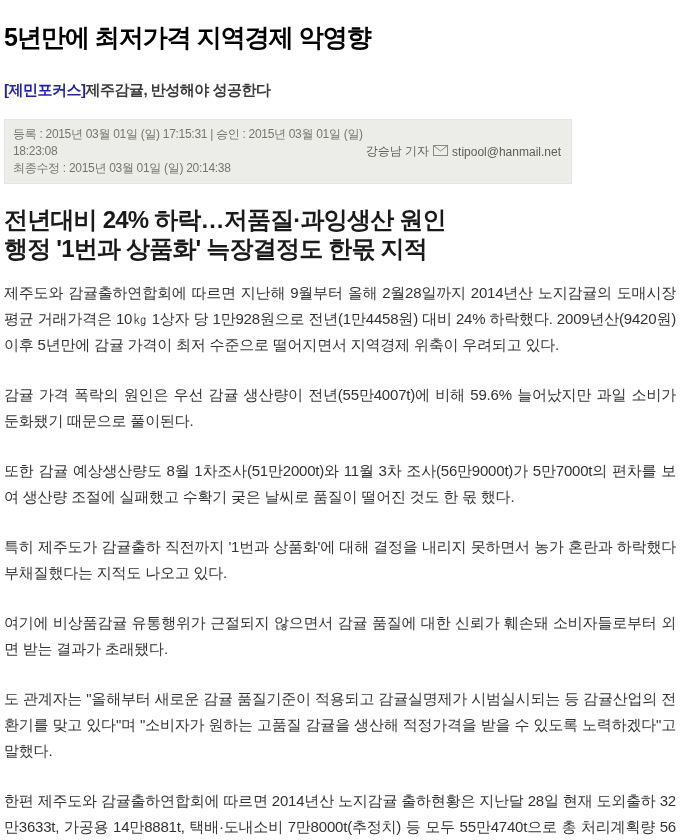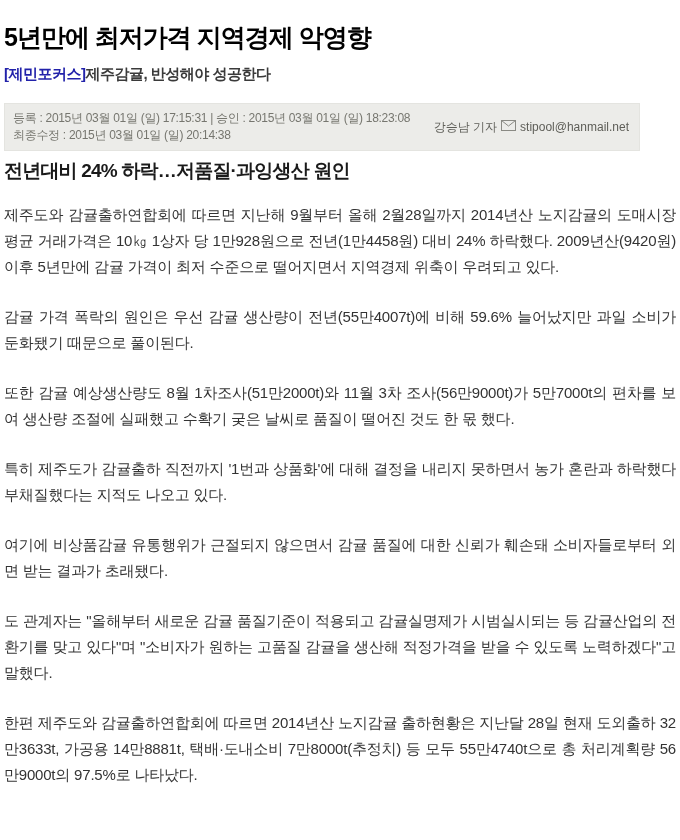--- a/index.html
+++ b/index.html
@@ -23,7 +23,7 @@
     margin-top: 18px;
   }
   .subtitle-line {
-    margin-top: 11px;
+    margin-top: 27px;
     font-size: 15px;
     font-weight: 700;
     letter-spacing: -0.5px;

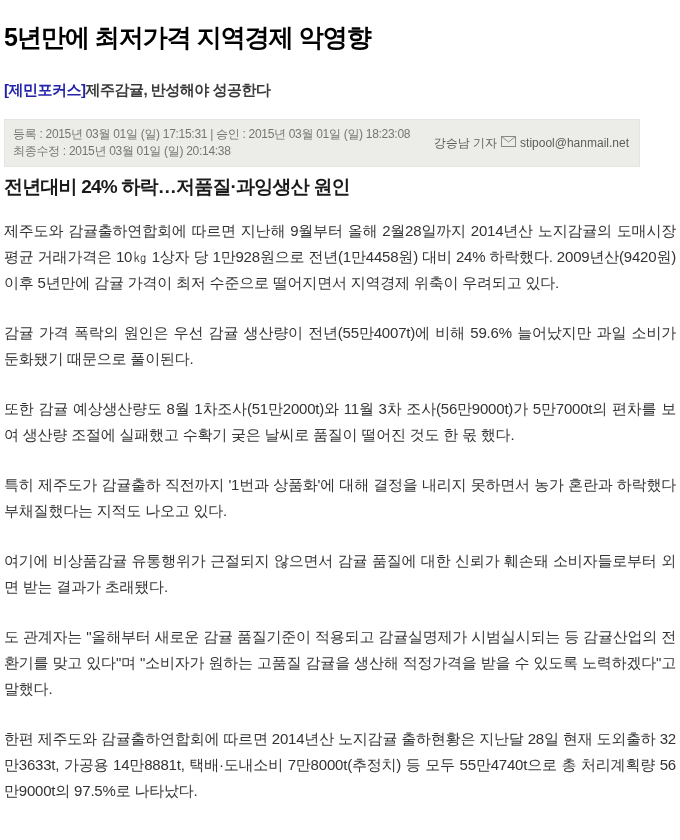--- a/index.html
+++ b/index.html
@@ -35,7 +35,7 @@
     margin-top: 20px;
     background: #ECECE9;
     border: 1px solid #E4E4E0;
-    width: 636px;
+    width: 568px;
     padding: 6px 10px 6px 8px;
     display: flex;
     justify-content: space-between;

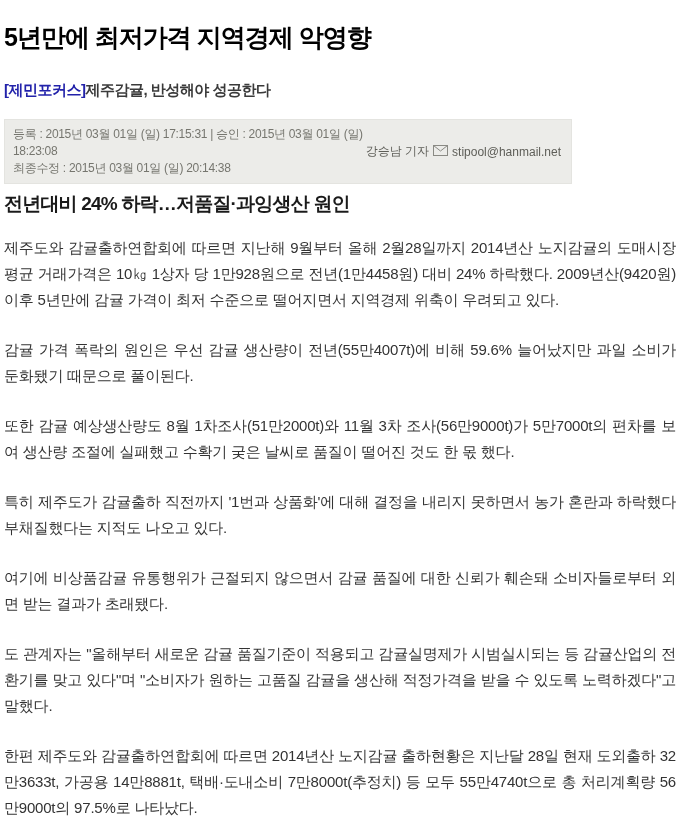--- a/index.html
+++ b/index.html
@@ -57,8 +57,8 @@
   }
   .envelope { display: inline-block; vertical-align: middle; }
   .subhead {
-    margin-top: 5px;
-    font-size: 19px;
+    margin-top: 21px;
+    font-size: 24px;
     font-weight: 700;
     color: #1a1a1a;
     letter-spacing: -0.8px;

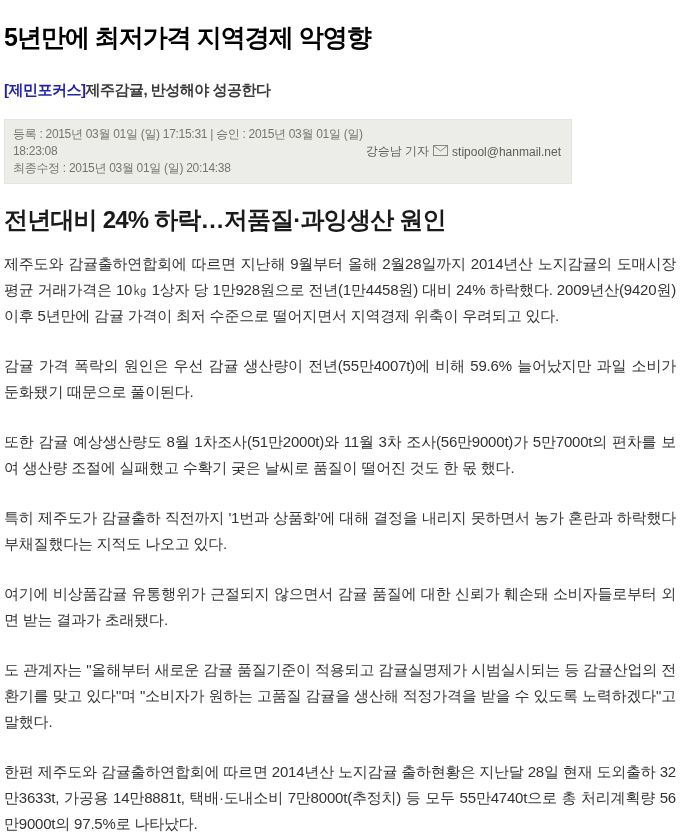--- a/index.html
+++ b/index.html
@@ -105,6 +105,7 @@
 
   <div class="subhead">
     <div>전년대비 24% 하락…저품질·과잉생산 원인</div>
+    <div>행정 '1번과 상품화' 늑장결정도 한몫 지적</div>
   </div>
 
   <div class="body-text">

